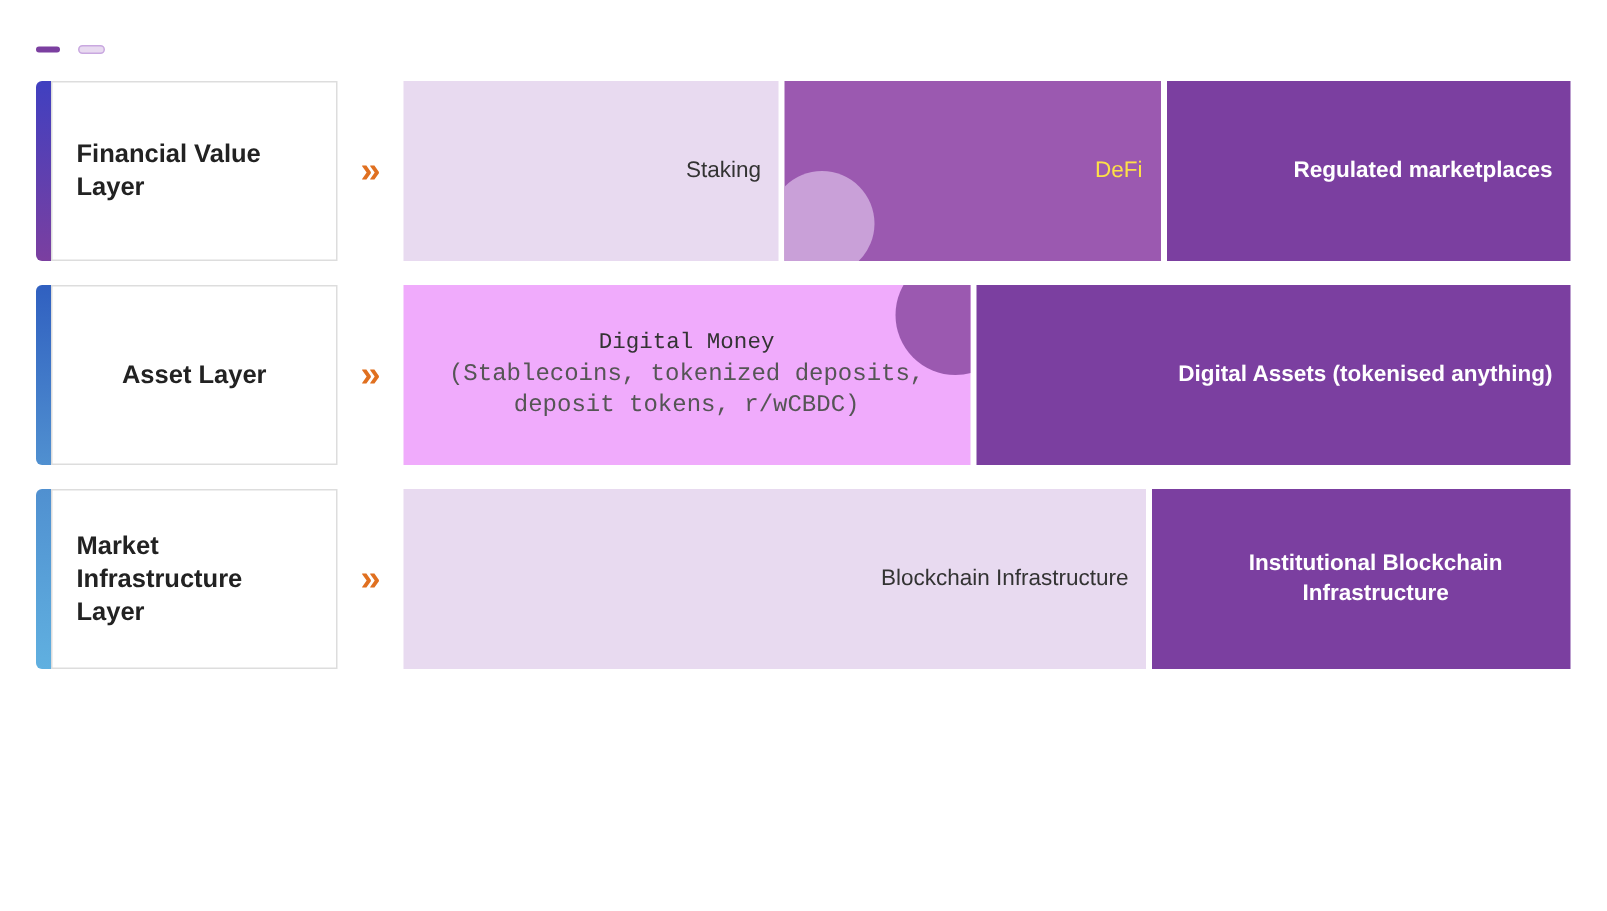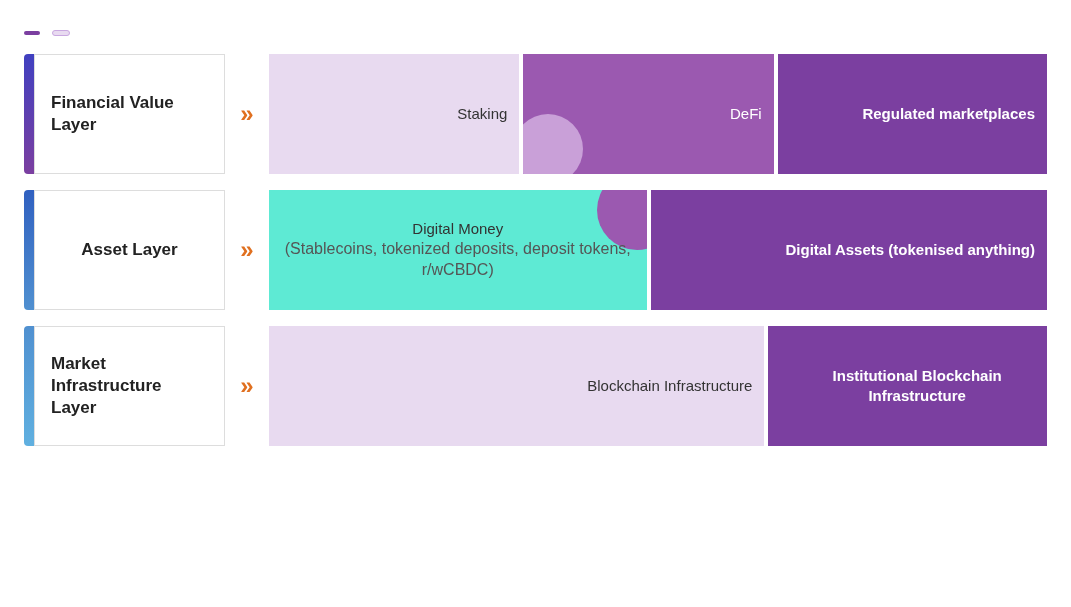--- a/index.html
+++ b/index.html
@@ -139,7 +139,7 @@
       background: #9b59b0;
       position: relative;
       overflow: hidden;
-      color: #ffffff;
+      color: #fde047;
     }
     .cell-defi::before {
       content: '';

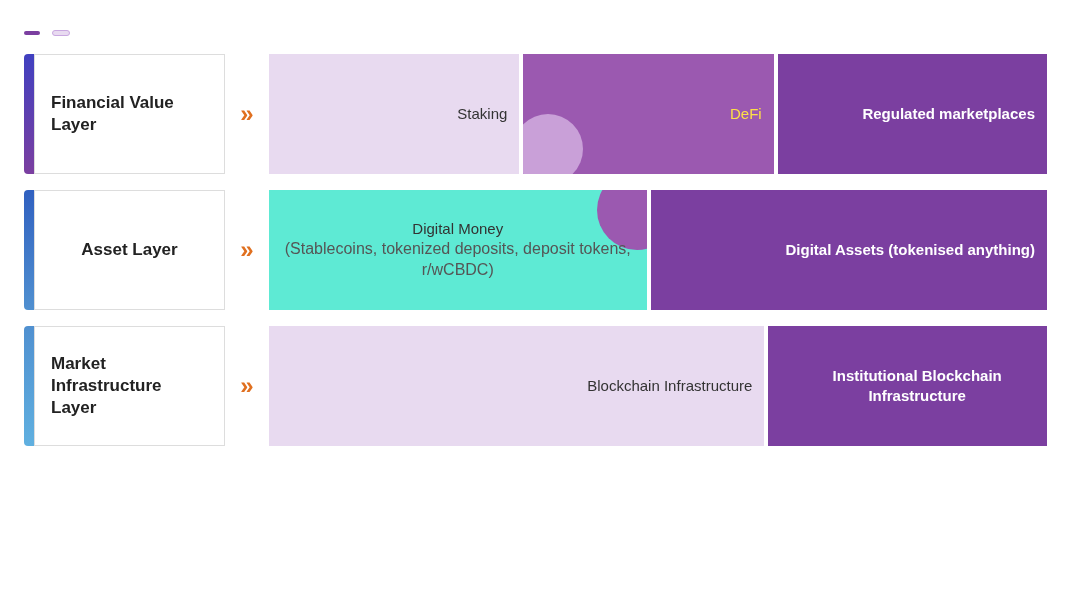--- a/index.html
+++ b/index.html
@@ -120,9 +120,10 @@
 
     
     .cell-digital-money {
-      background: #5eead4;
+      background: #f0abfc;
       position: relative;
       overflow: hidden;
+      font-family: Liberation Mono, monospace;
     }
     .cell-digital-money::after {
       content: '';

